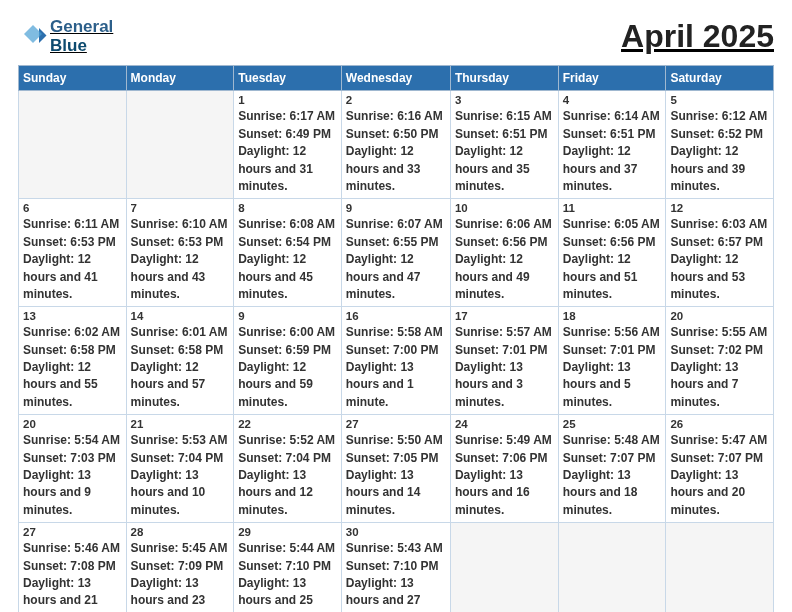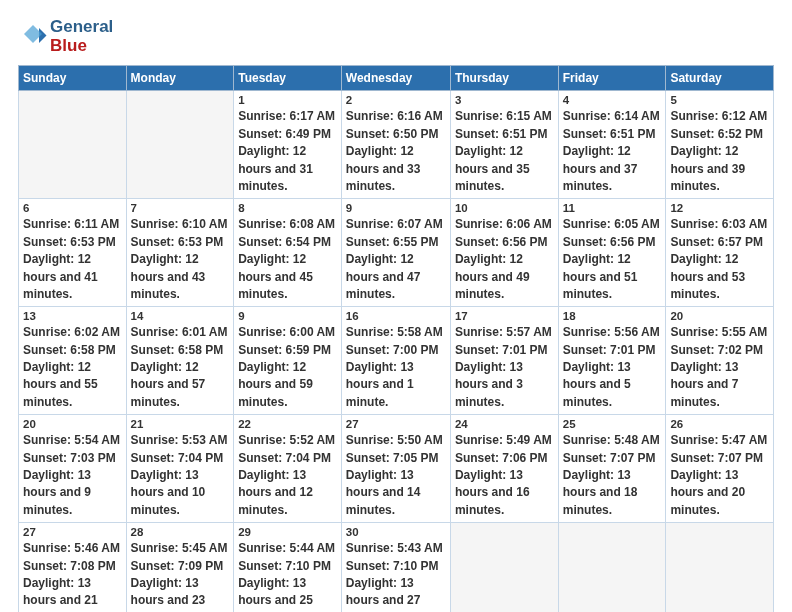--- a/index.html
+++ b/index.html
@@ -20,6 +20,7 @@
       justify-content: space-between;
       align-items: flex-start;
       margin-bottom: 10px;
+      text-decoration: underline;
     }
     .logo-icon {
       width: 30px;

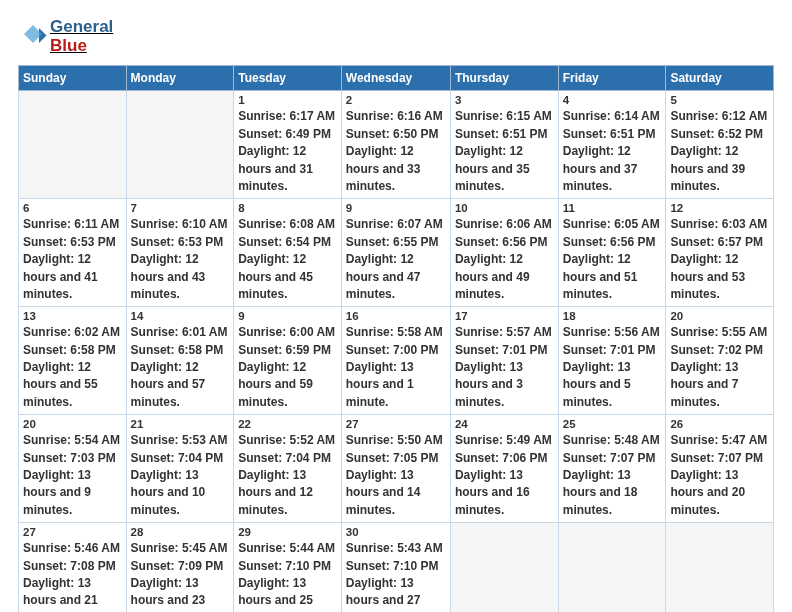--- a/index.html
+++ b/index.html
@@ -96,7 +96,7 @@
         </svg>
         <div>
           <div style="font-size:17px;font-weight:bold;color:#2c5f8a;line-height:1.1;">General</div>
-          <div style="font-size:17px;font-weight:bold;color:#b91c1c;line-height:1.1;">Blue</div>
+          <div style="font-size:17px;font-weight:bold;color:#0c4a6e;line-height:1.1;">Blue</div>
         </div>
       </div>
     </div>

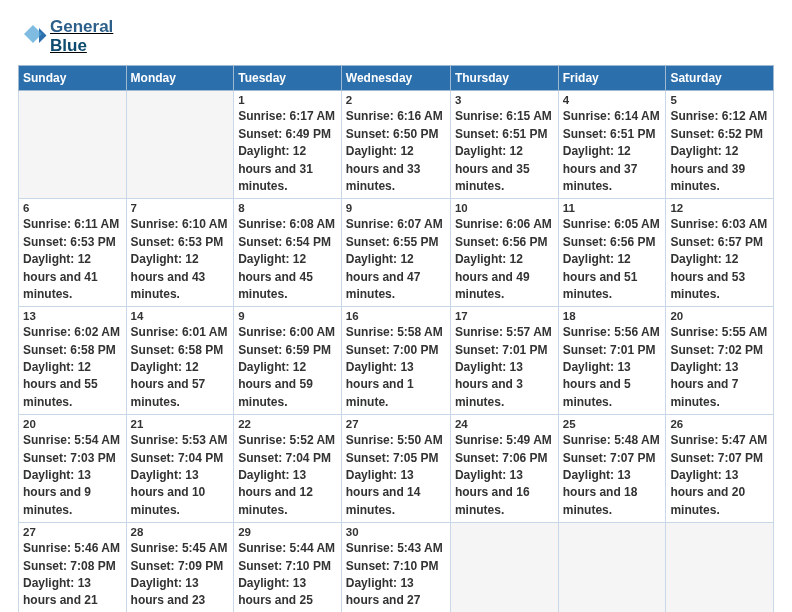--- a/index.html
+++ b/index.html
@@ -101,6 +101,7 @@
       </div>
     </div>
     <div class="title-block">
+      <div class="month-title">April 2025</div>
     </div>
   </div>
 

